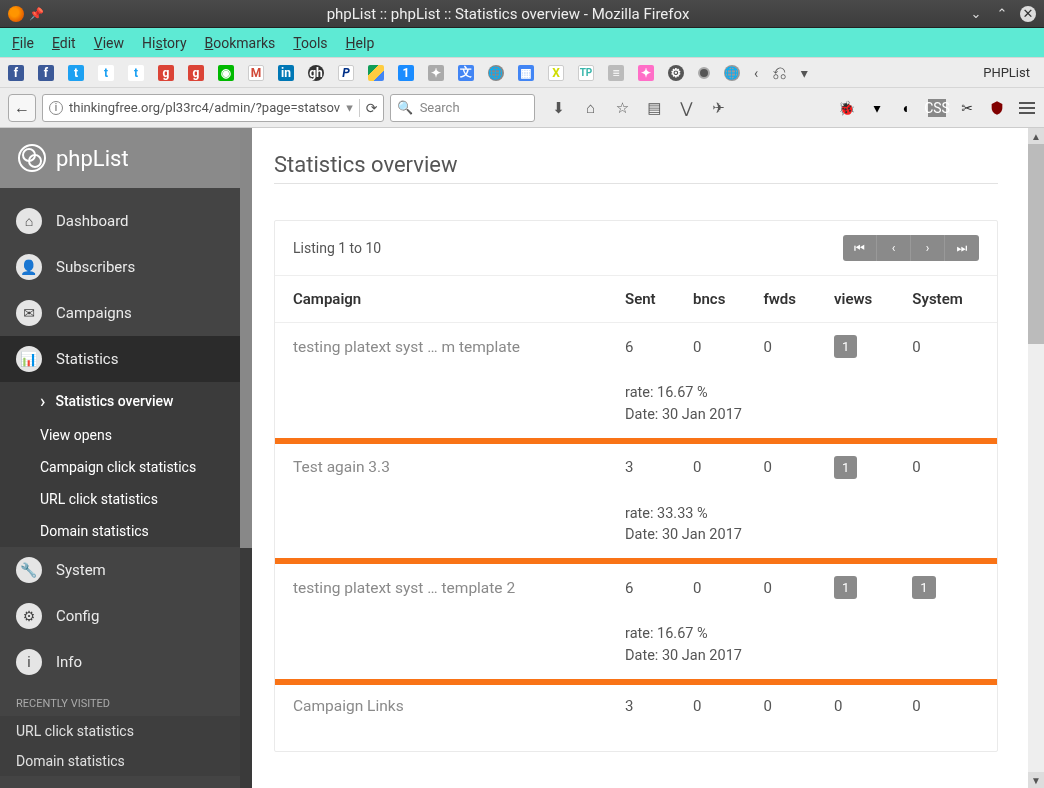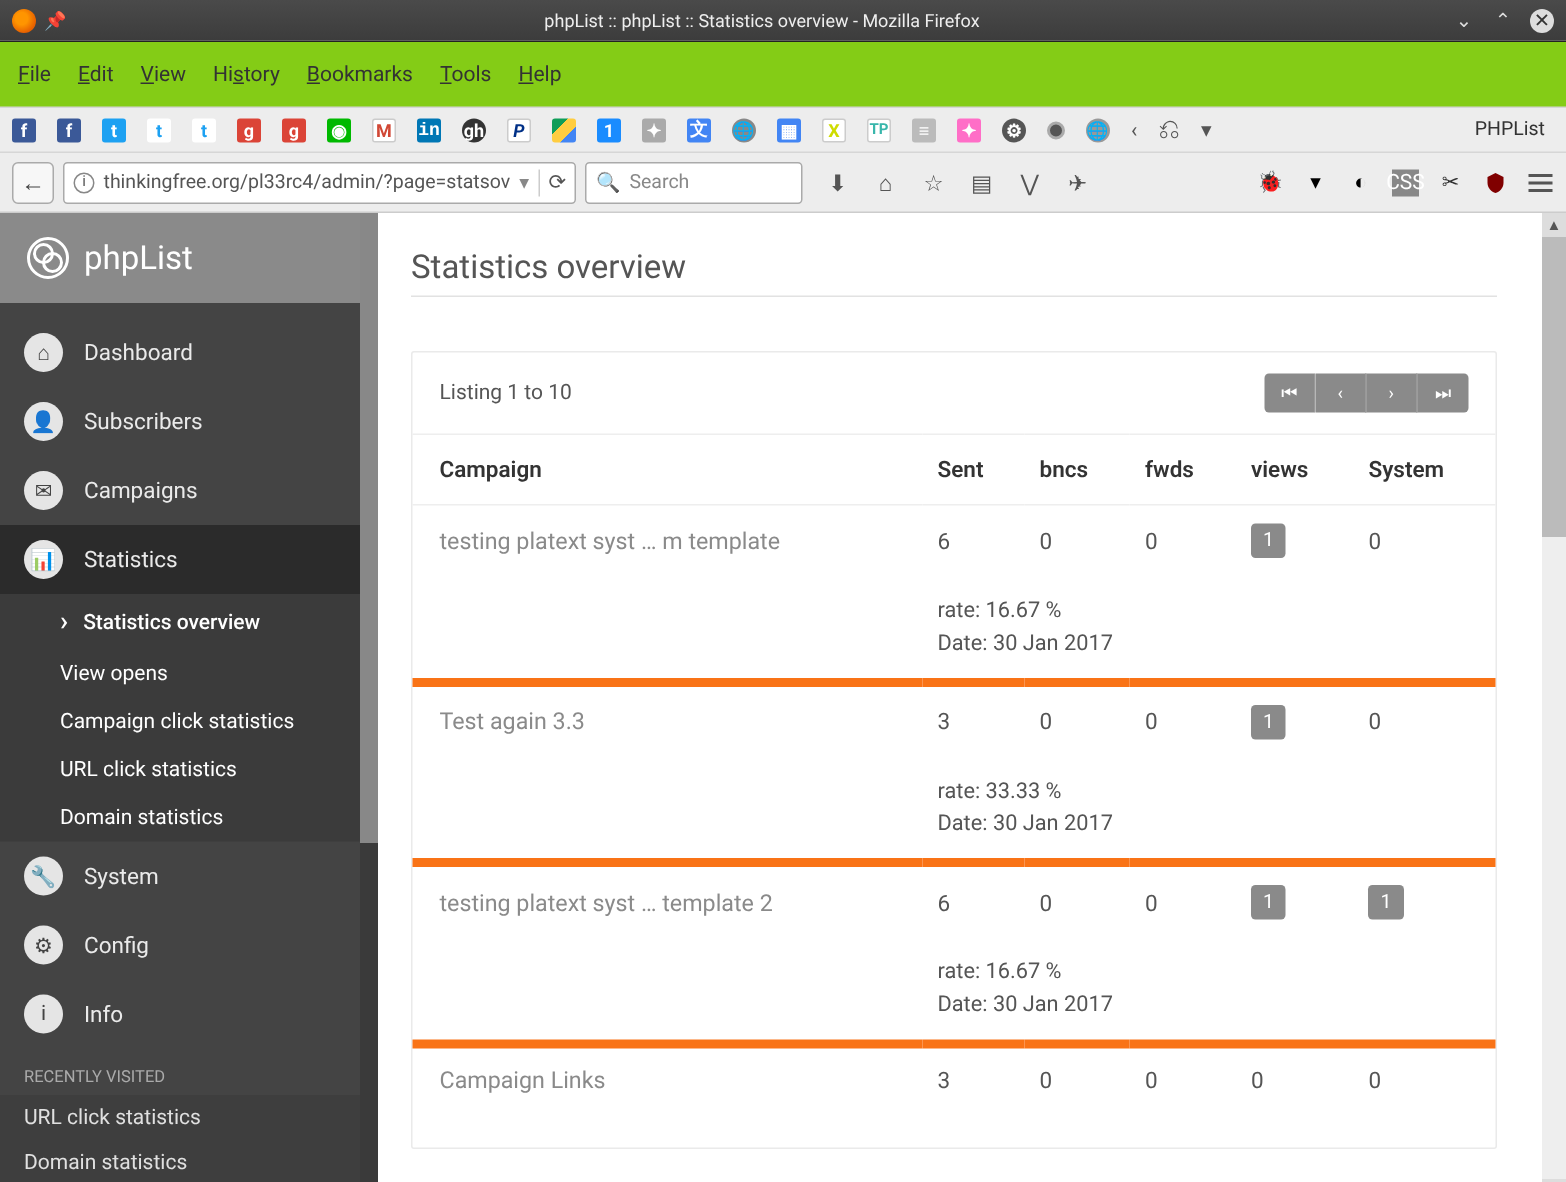--- a/index.html
+++ b/index.html
@@ -32,7 +32,7 @@
     width:14px;height:14px;display:flex;align-items:center;justify-content:center;
     color:#ddd;font-size:12px;margin-right:4px;
   }
-  .titlebar .title { flex:1; text-align:center; font-size:12px; }
+  .titlebar .title { flex:1; text-align:center; font-size:15px; }
   .win-ctrls { display:flex; gap:10px; align-items:center; }
   .win-ctrl { width:16px; height:16px; display:flex; align-items:center; justify-content:center; color:#ddd; }
   .win-close { background:#ddd; color:#333; border-radius:50%; }

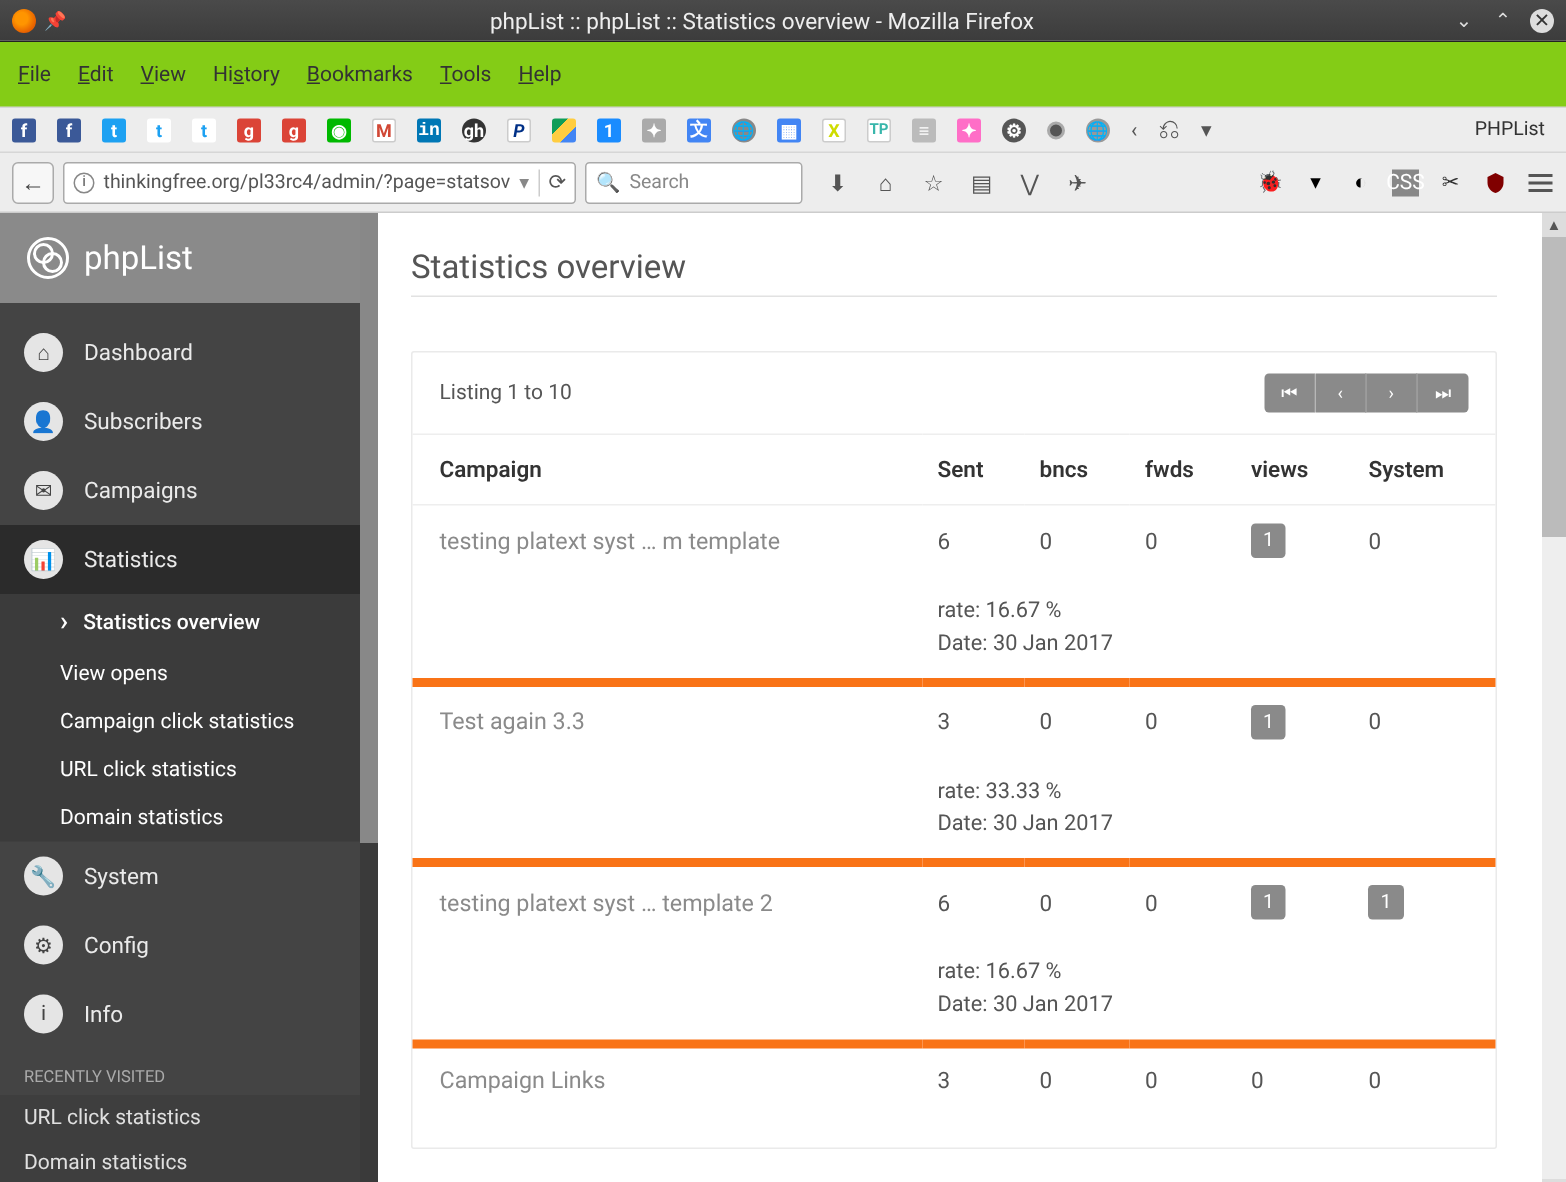--- a/index.html
+++ b/index.html
@@ -39,8 +39,8 @@
 
   
   .menubar {
-    height: 44px;
-    background: #84cc16;
+    height: 30px;
+    background: #5eead4;
     display:flex;
     align-items:center;
     padding: 0 12px;

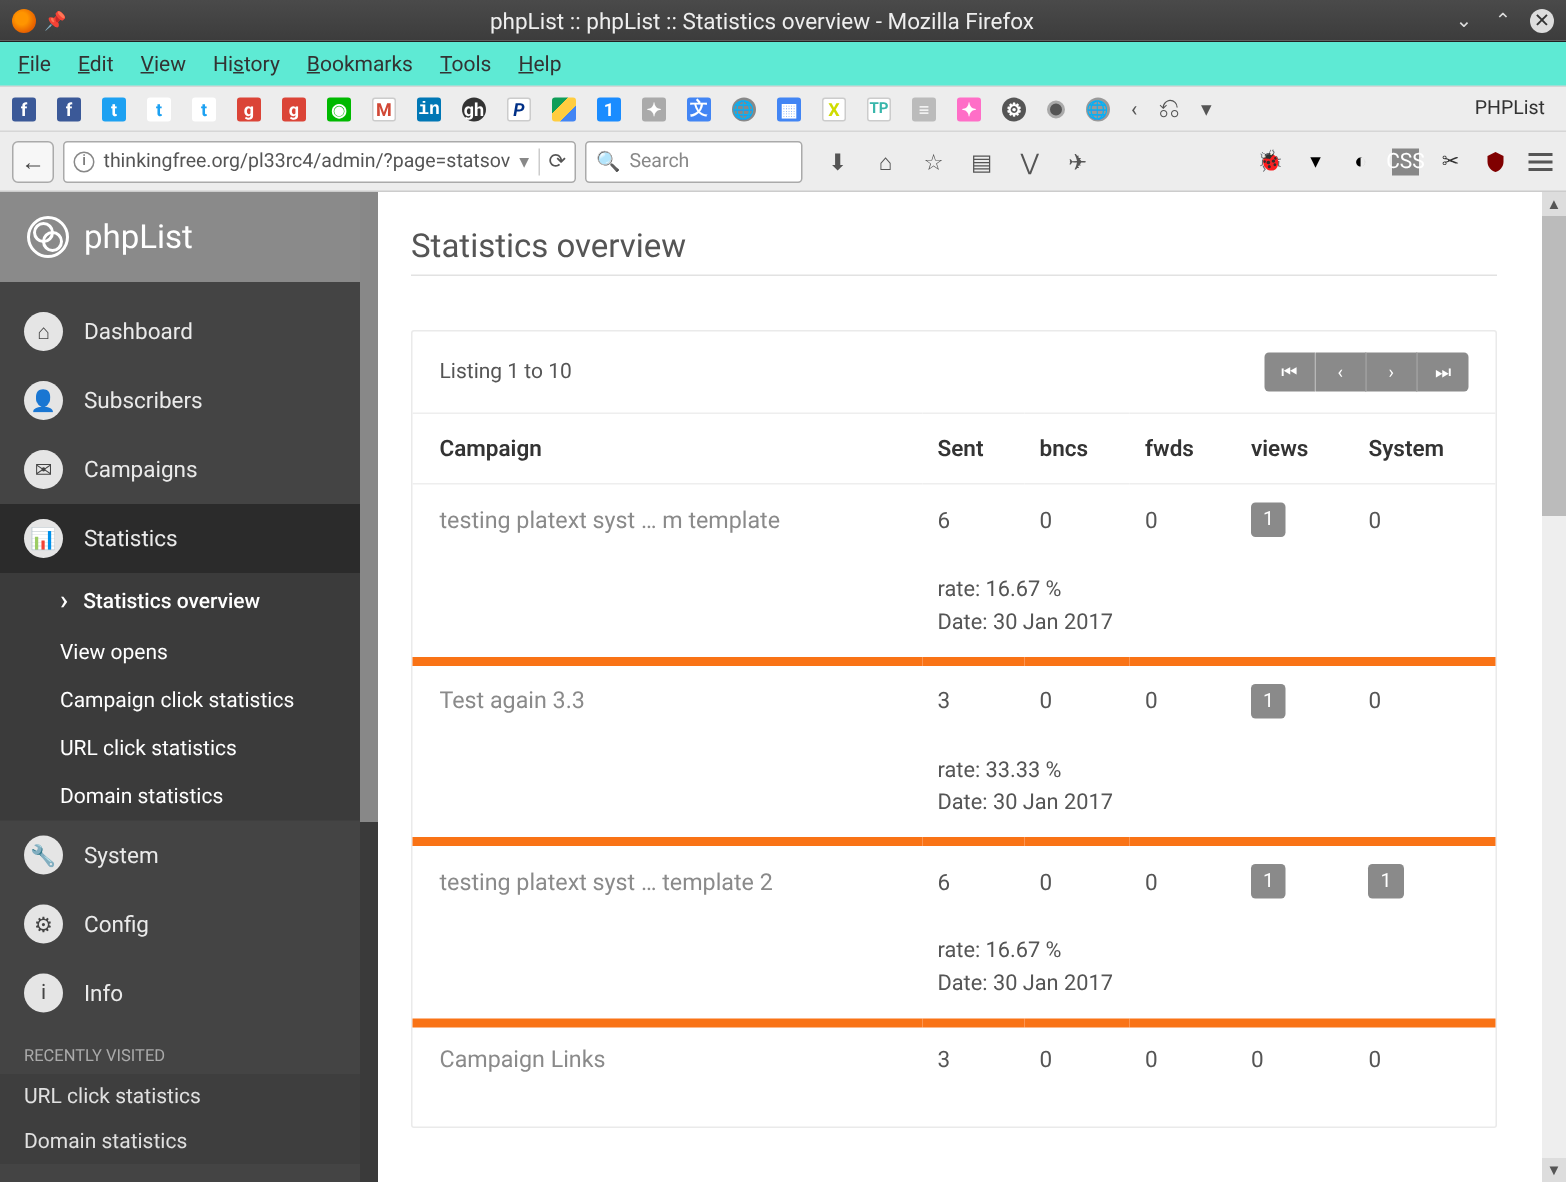--- a/index.html
+++ b/index.html
@@ -69,7 +69,7 @@
   }
   .bm-fb{background:#3b5998;} .bm-tw{background:#1da1f2;} .bm-gp{background:#db4437;}
   .bm-gr{background:#00b900;} .bm-gm{background:#fff;color:#d14836;border:1px solid #ccc;}
-  .bm-li{background:#0077b5;font-family:Liberation Mono, monospace;} .bm-gh{background:#333;border-radius:50%;}
+  .bm-li{background:#0077b5;} .bm-gh{background:#333;border-radius:50%;}
   .bm-pp{background:#fff;color:#003087;border:1px solid #ccc;font-style:italic;}
   .bm-gd{background:linear-gradient(135deg,#0f9d58 33%,#ffcd40 33% 66%,#4285f4 66%);}
   .bm-1p{background:#1a8cff;} .bm-cr{background:#aaa;} .bm-gt{background:#4285f4;}

